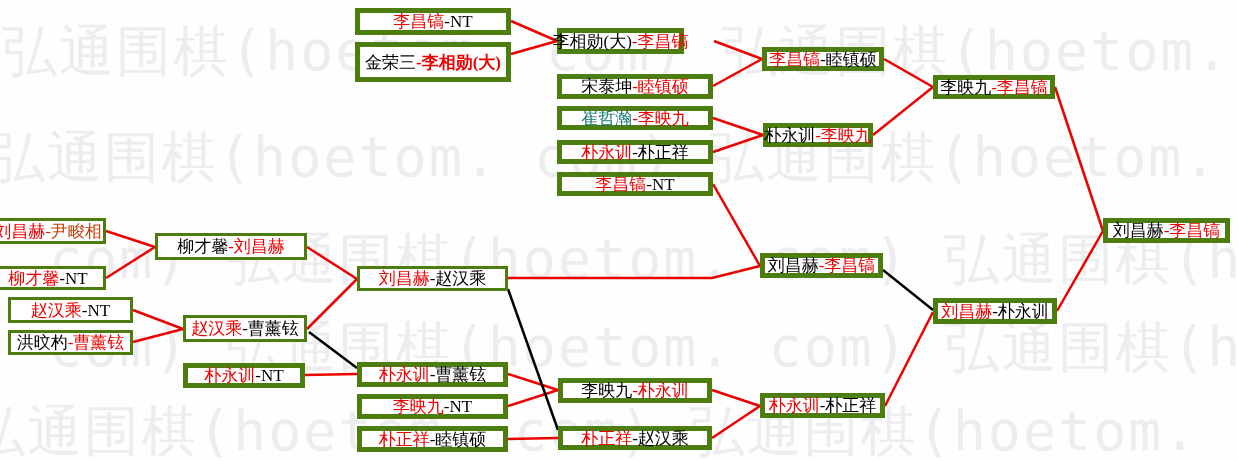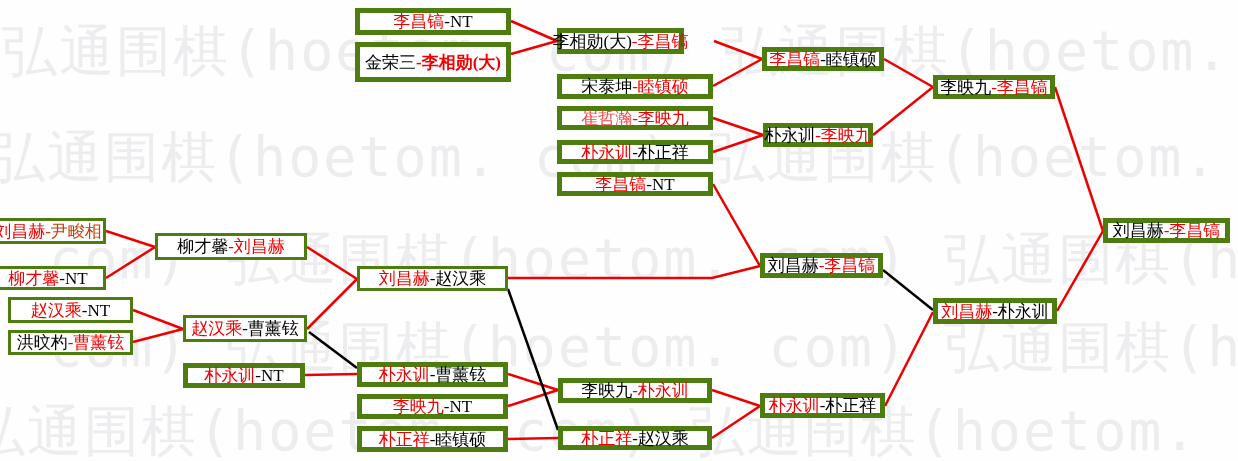--- a/index.html
+++ b/index.html
@@ -96,7 +96,7 @@
         <span style="color: rgb(238, 0, 0);">-睦镇硕</span>
       </div>
       <div class="match-box" style="left: 557px; top: 106px; width: 156px; height: 24px;">
-        <span style="color: #ef4444;">崔哲瀚</span>
+        <span style="color: #0f766e;">崔哲瀚</span>
         <span style="color: rgb(238, 0, 0);">-李映九</span>
       </div>
       <div class="match-box" style="left: 557px; top: 140px; width: 156px; height: 24px;">

